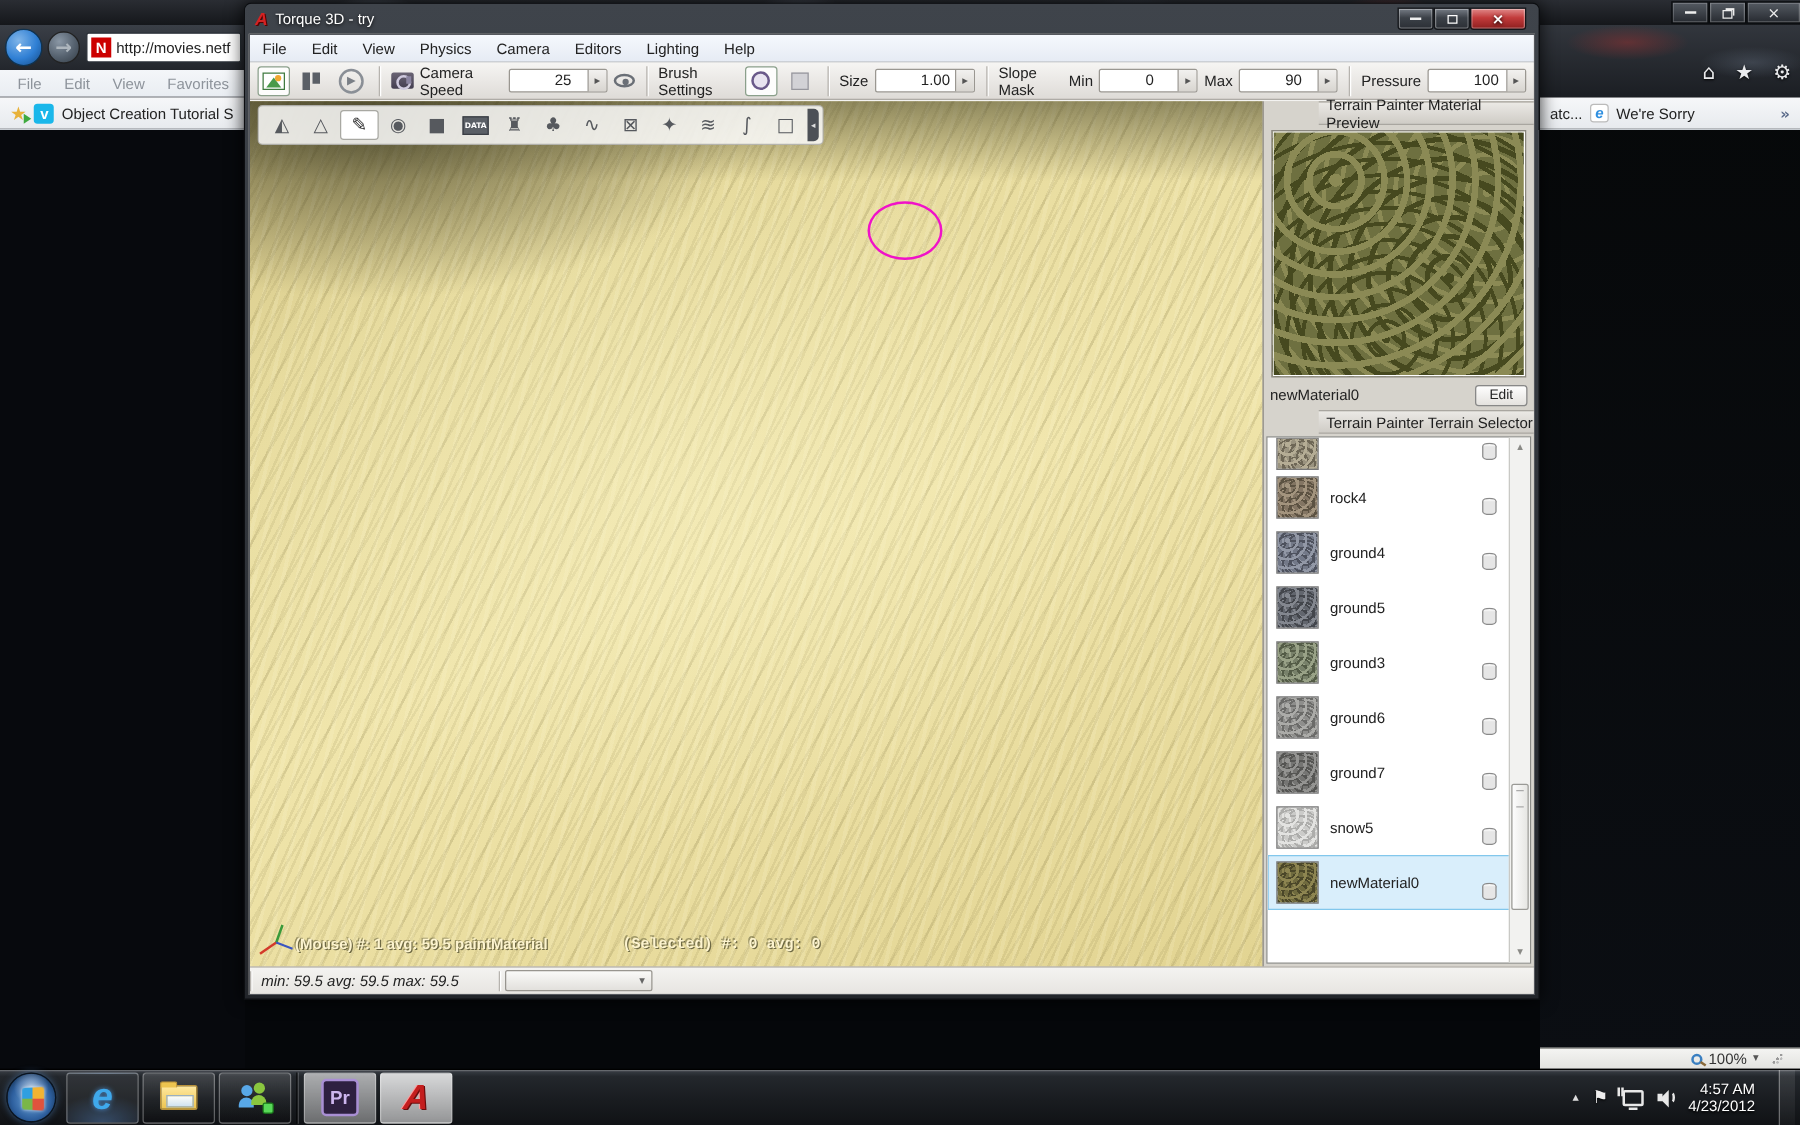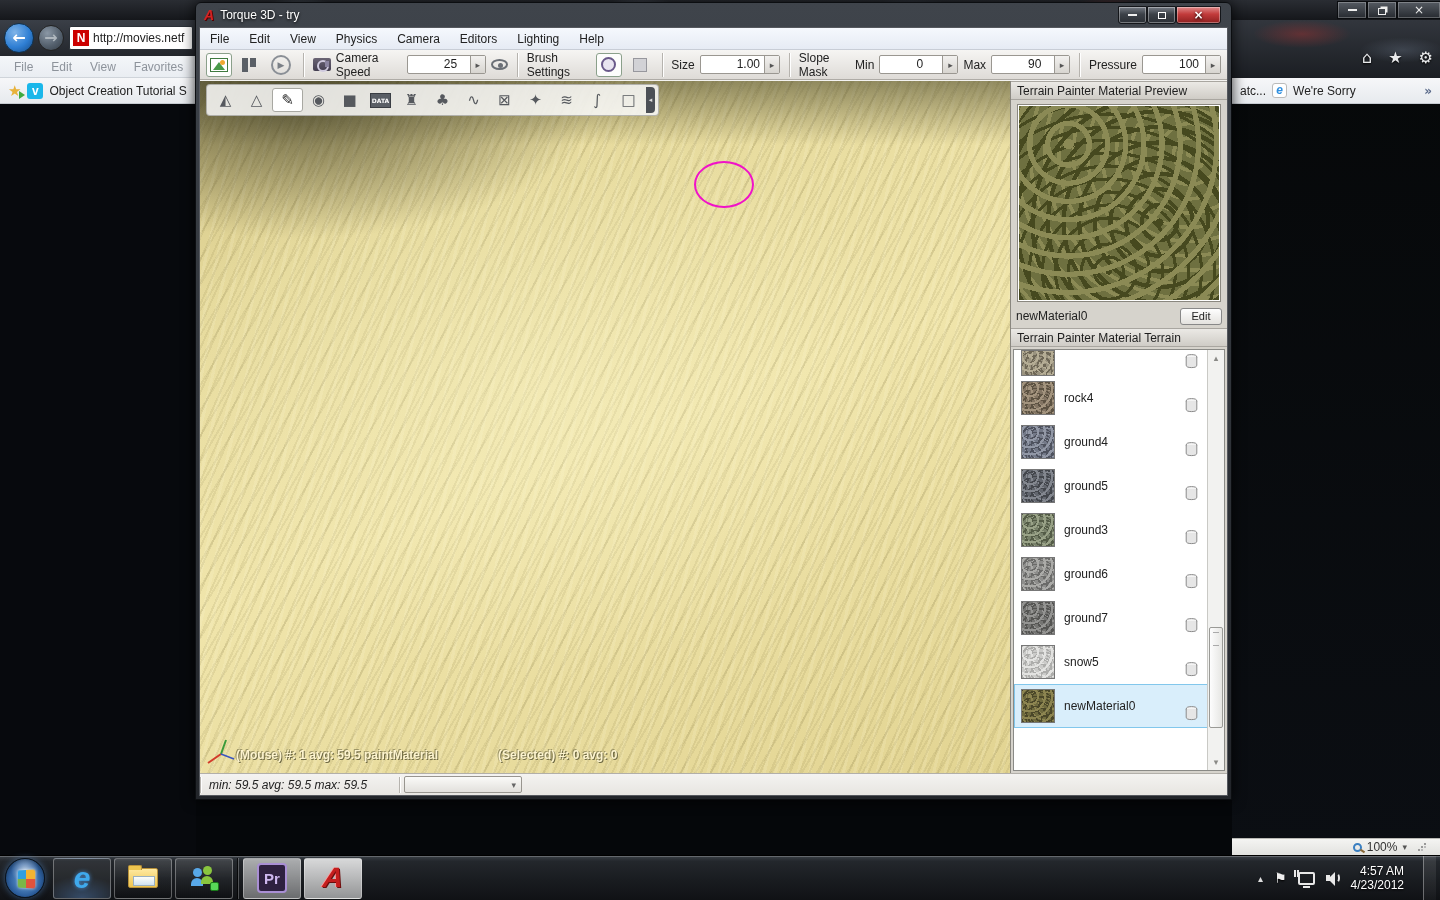--- a/index.html
+++ b/index.html
@@ -113,7 +113,7 @@
 
   
   #rpanel { width:216px; background:#d6d3cc; display:flex; flex-direction:column; }
-  .phdr { height:19px; background:linear-gradient(#ebe9e5,#cfccc6); border:1px solid #a9a6a0; border-left:none; border-right:none; display:flex; align-items:center; padding-left:6px; color:#1e1e1e; }
+  .phdr { height:19px; background:linear-gradient(#ebe9e5,#cfccc6); border:1px solid #a9a6a0; border-left:none; border-right:none; display:flex; align-items:center; padding-left:6px; color:#1e1e1e;margin-left:44px; }
   #preview-box { margin:4px auto 2px; width:204px; height:198px; border:1px solid #8a877f; box-shadow:inset 0 0 0 1px #fff; }
   #mat-row { height:24px; display:flex; align-items:center; padding:0 5px; }
   #edit-btn { margin-left:auto; width:42px; height:17px; background:linear-gradient(#fefefe,#e4e2de); border:1px solid #888; border-radius:3px; text-align:center; line-height:15px; font-size:11px; }

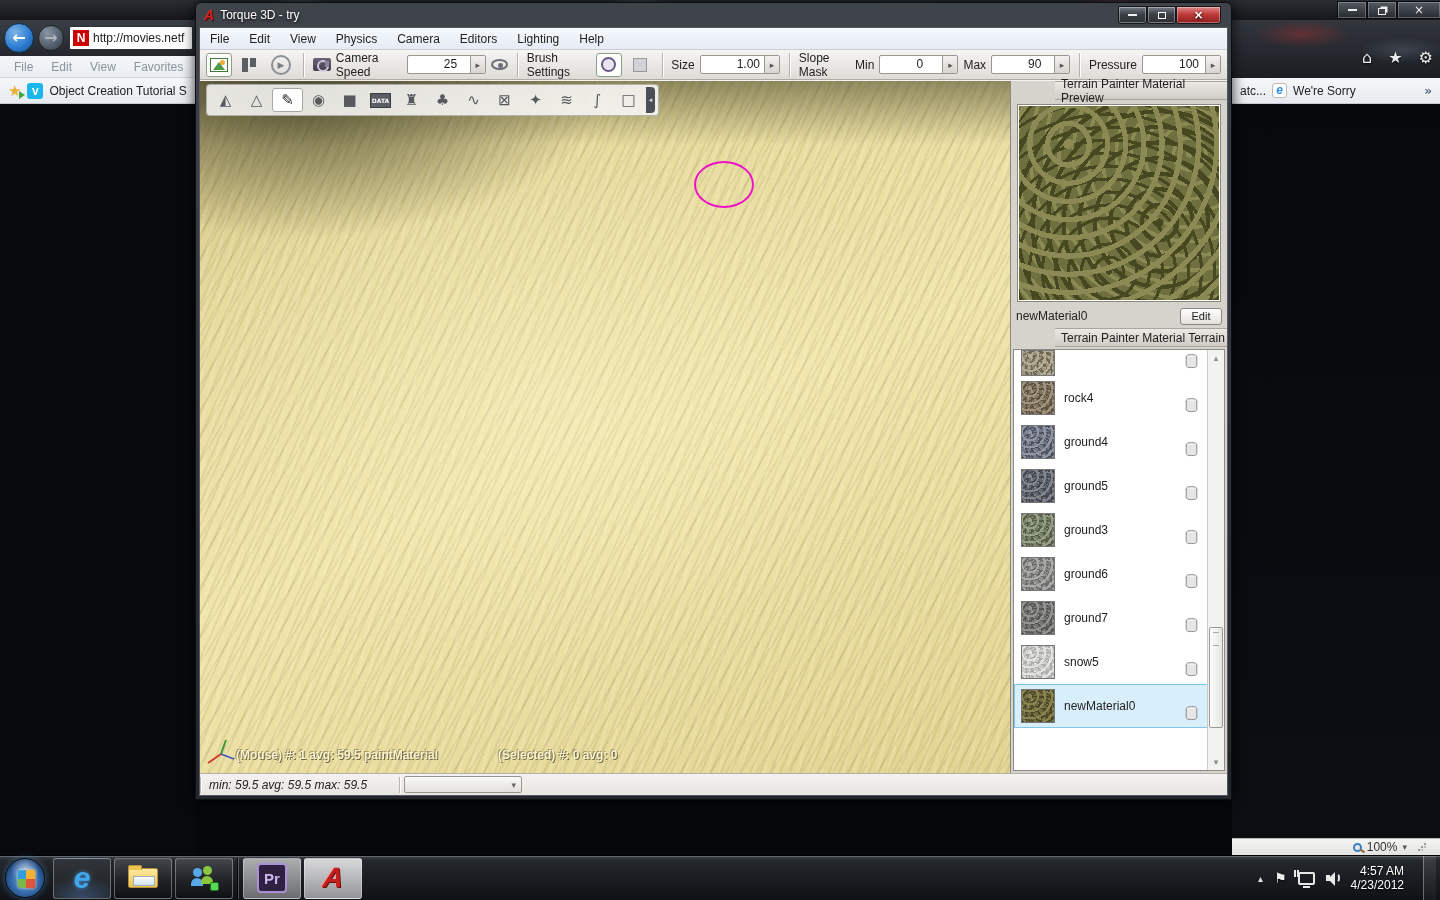--- a/index.html
+++ b/index.html
@@ -367,7 +367,7 @@
           <span id="edit-btn">Edit</span>
         </div>
         <div class="phdr">
-            <span>Terrain Painter Material Terrain</span>
+            <span>Terrain Painter Terrain Selector</span>
           </div>
 
         <div id="mlist">

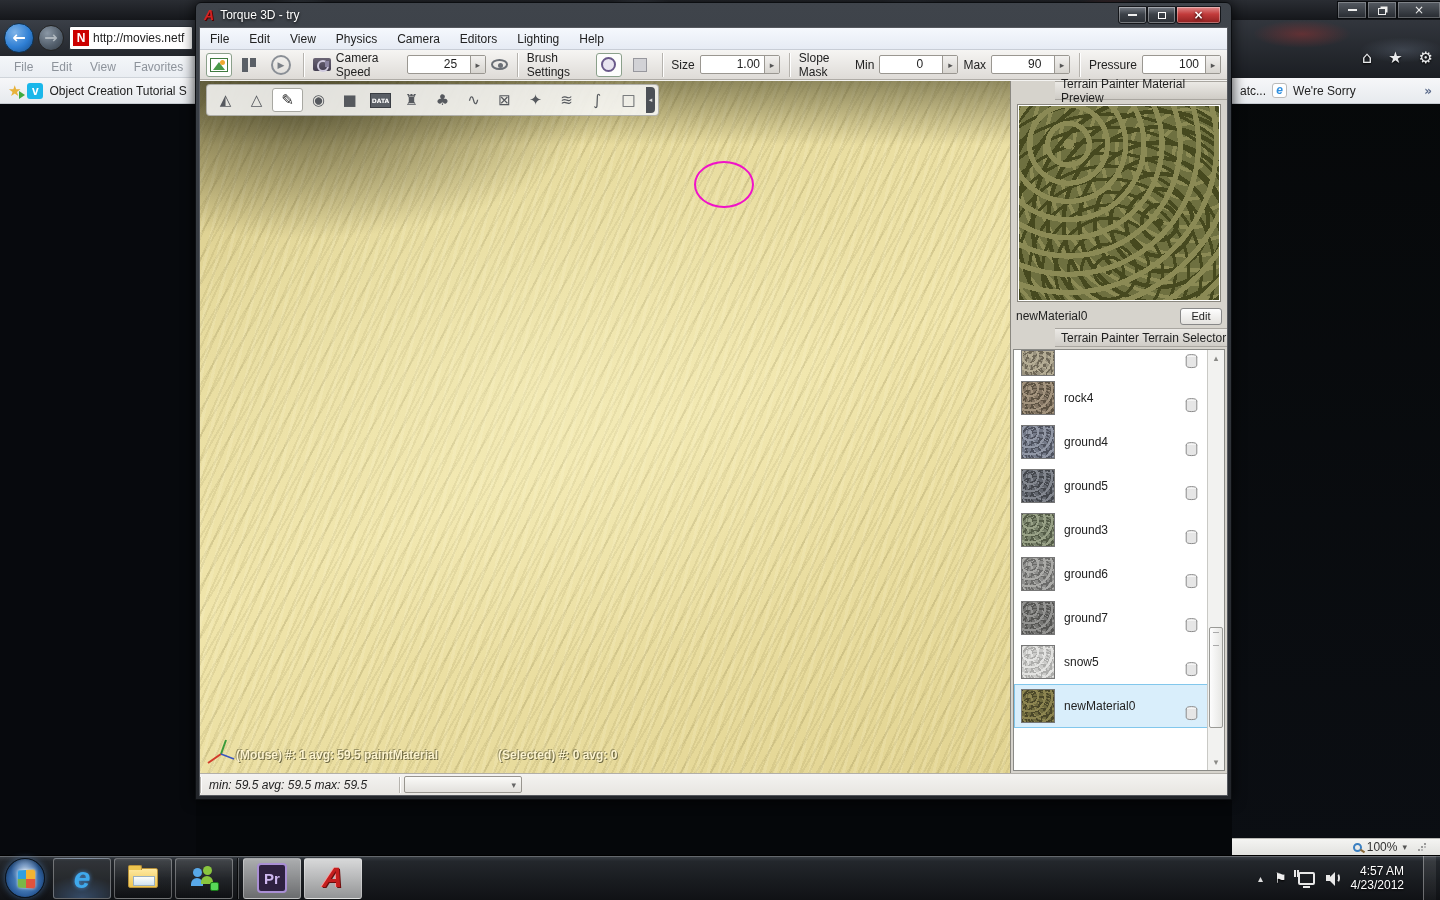--- a/index.html
+++ b/index.html
@@ -109,7 +109,7 @@
   #brush-ellipse { position:absolute; left:494px; top:80px; width:60px; height:47px; border:2px solid #f012c8; border-radius:50%; }
   #gizmo { position:absolute; left:5px; bottom:5px; }
   .vp-stat { position:absolute; bottom:11px; font-weight:bold; color:#fdf4cf; text-shadow:1px 1px 0 #6f6a45, -1px -1px 0 rgba(111,106,69,.6); font-size:12px; }
-  #vp-mouse { left:36px; } #vp-selected { left:298px; }
+  #vp-mouse { left:36px; } #vp-selected { left:298px;font-family:Liberation Mono, monospace; }
 
   
   #rpanel { width:216px; background:#d6d3cc; display:flex; flex-direction:column; }

